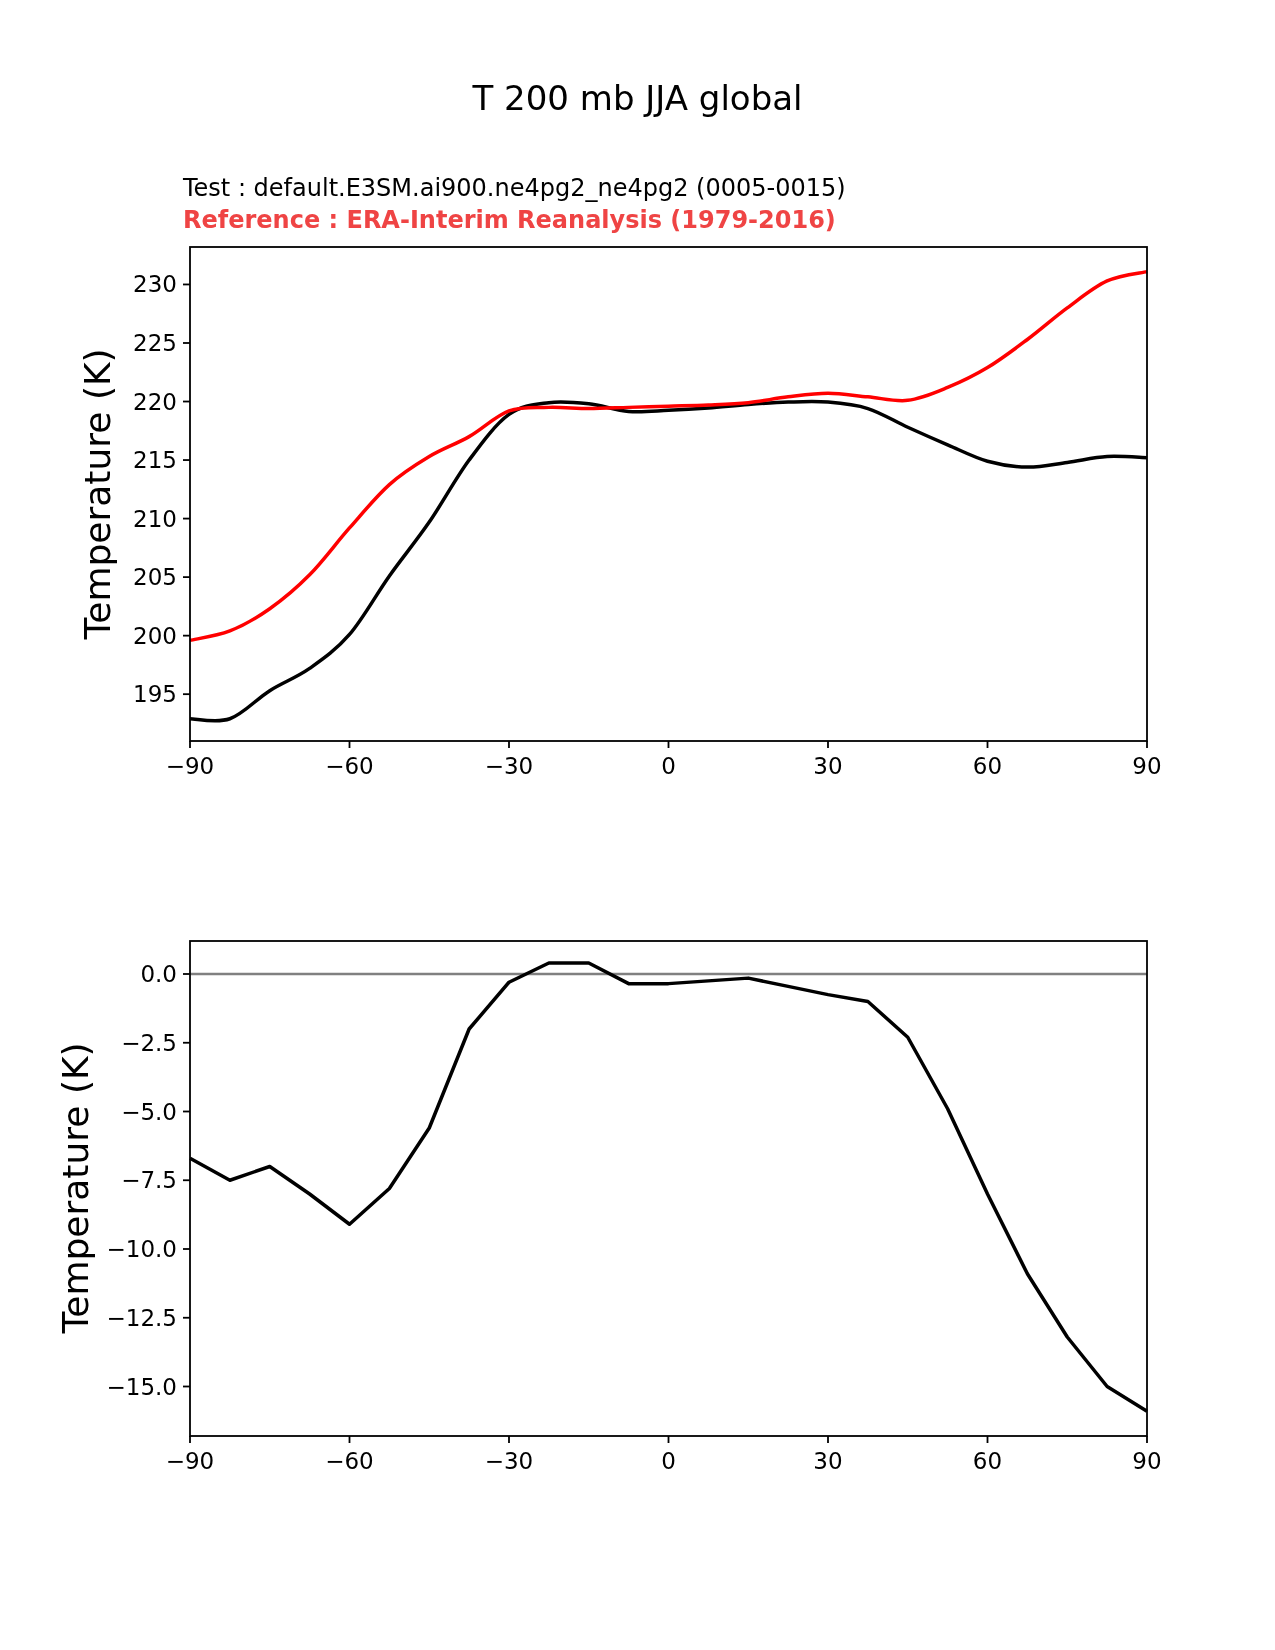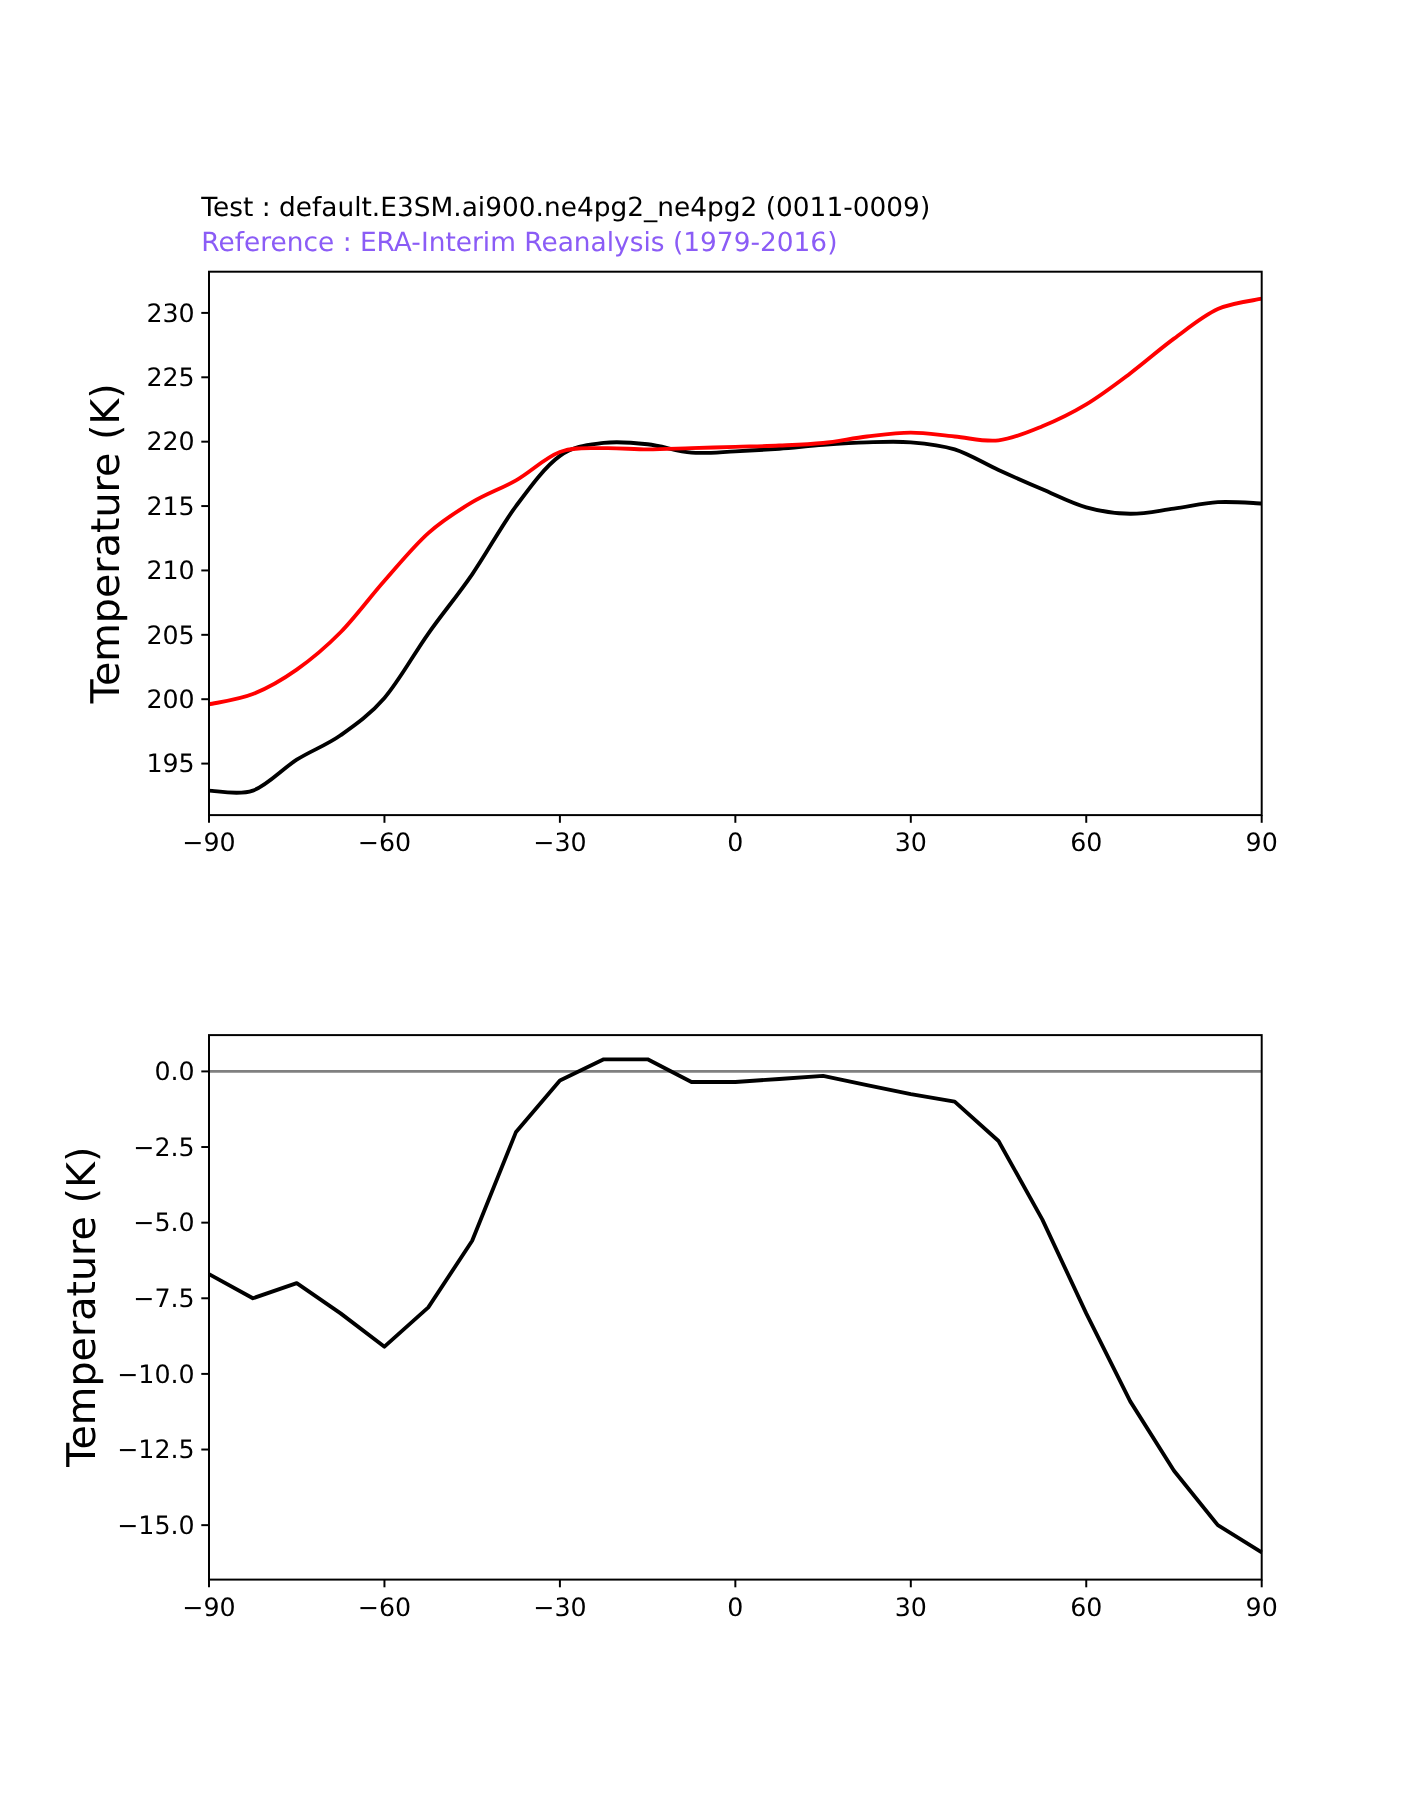--- a/index.html
+++ b/index.html
@@ -94,6 +94,7 @@
       </g>
     </svg>
 
+  <div class="suptitle">T 200 mb JJA global</div>
 
   <div class="hdr test">Test : default.E3SM.ai900.ne4pg2_ne4pg2 (0011-0009)</div>
   <div class="hdr ref" style="color: #8b5cf6;">Reference : ERA-Interim Reanalysis (1979-2016)</div>

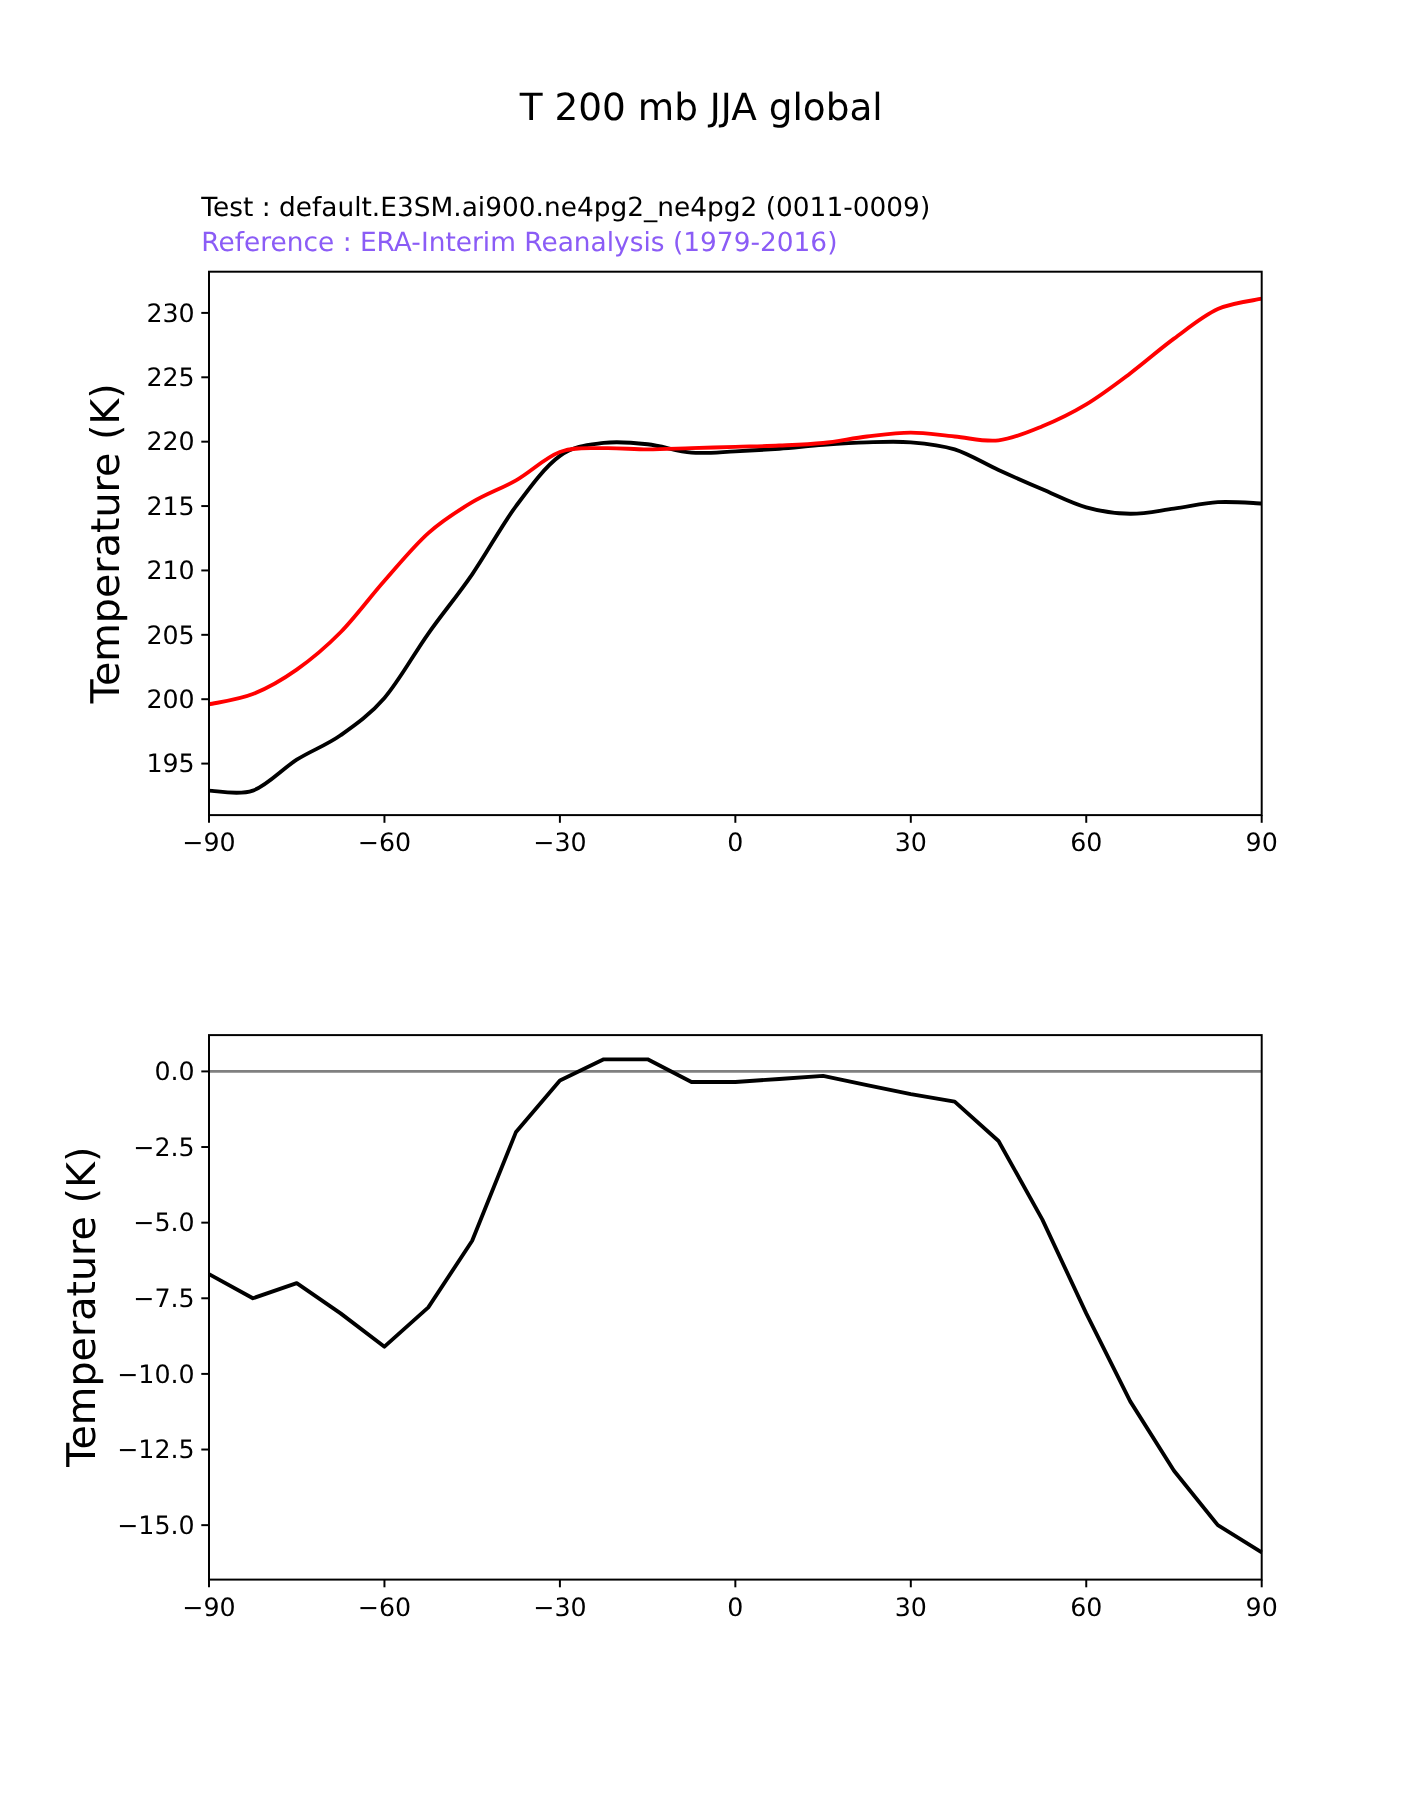--- a/index.html
+++ b/index.html
@@ -96,7 +96,7 @@
 
   <div class="suptitle">T 200 mb JJA global</div>
 
-  <div class="hdr test">Test : default.E3SM.ai900.ne4pg2_ne4pg2 (0011-0009)</div>
+  <div class="hdr test">Test : default.E3SM.ai900.ne4pg2_ne4pg2 (0005-0015)</div>
   <div class="hdr ref" style="color: #8b5cf6;">Reference : ERA-Interim Reanalysis (1979-2016)</div>
 
   <div class="ylab top">Temperature (K)</div>

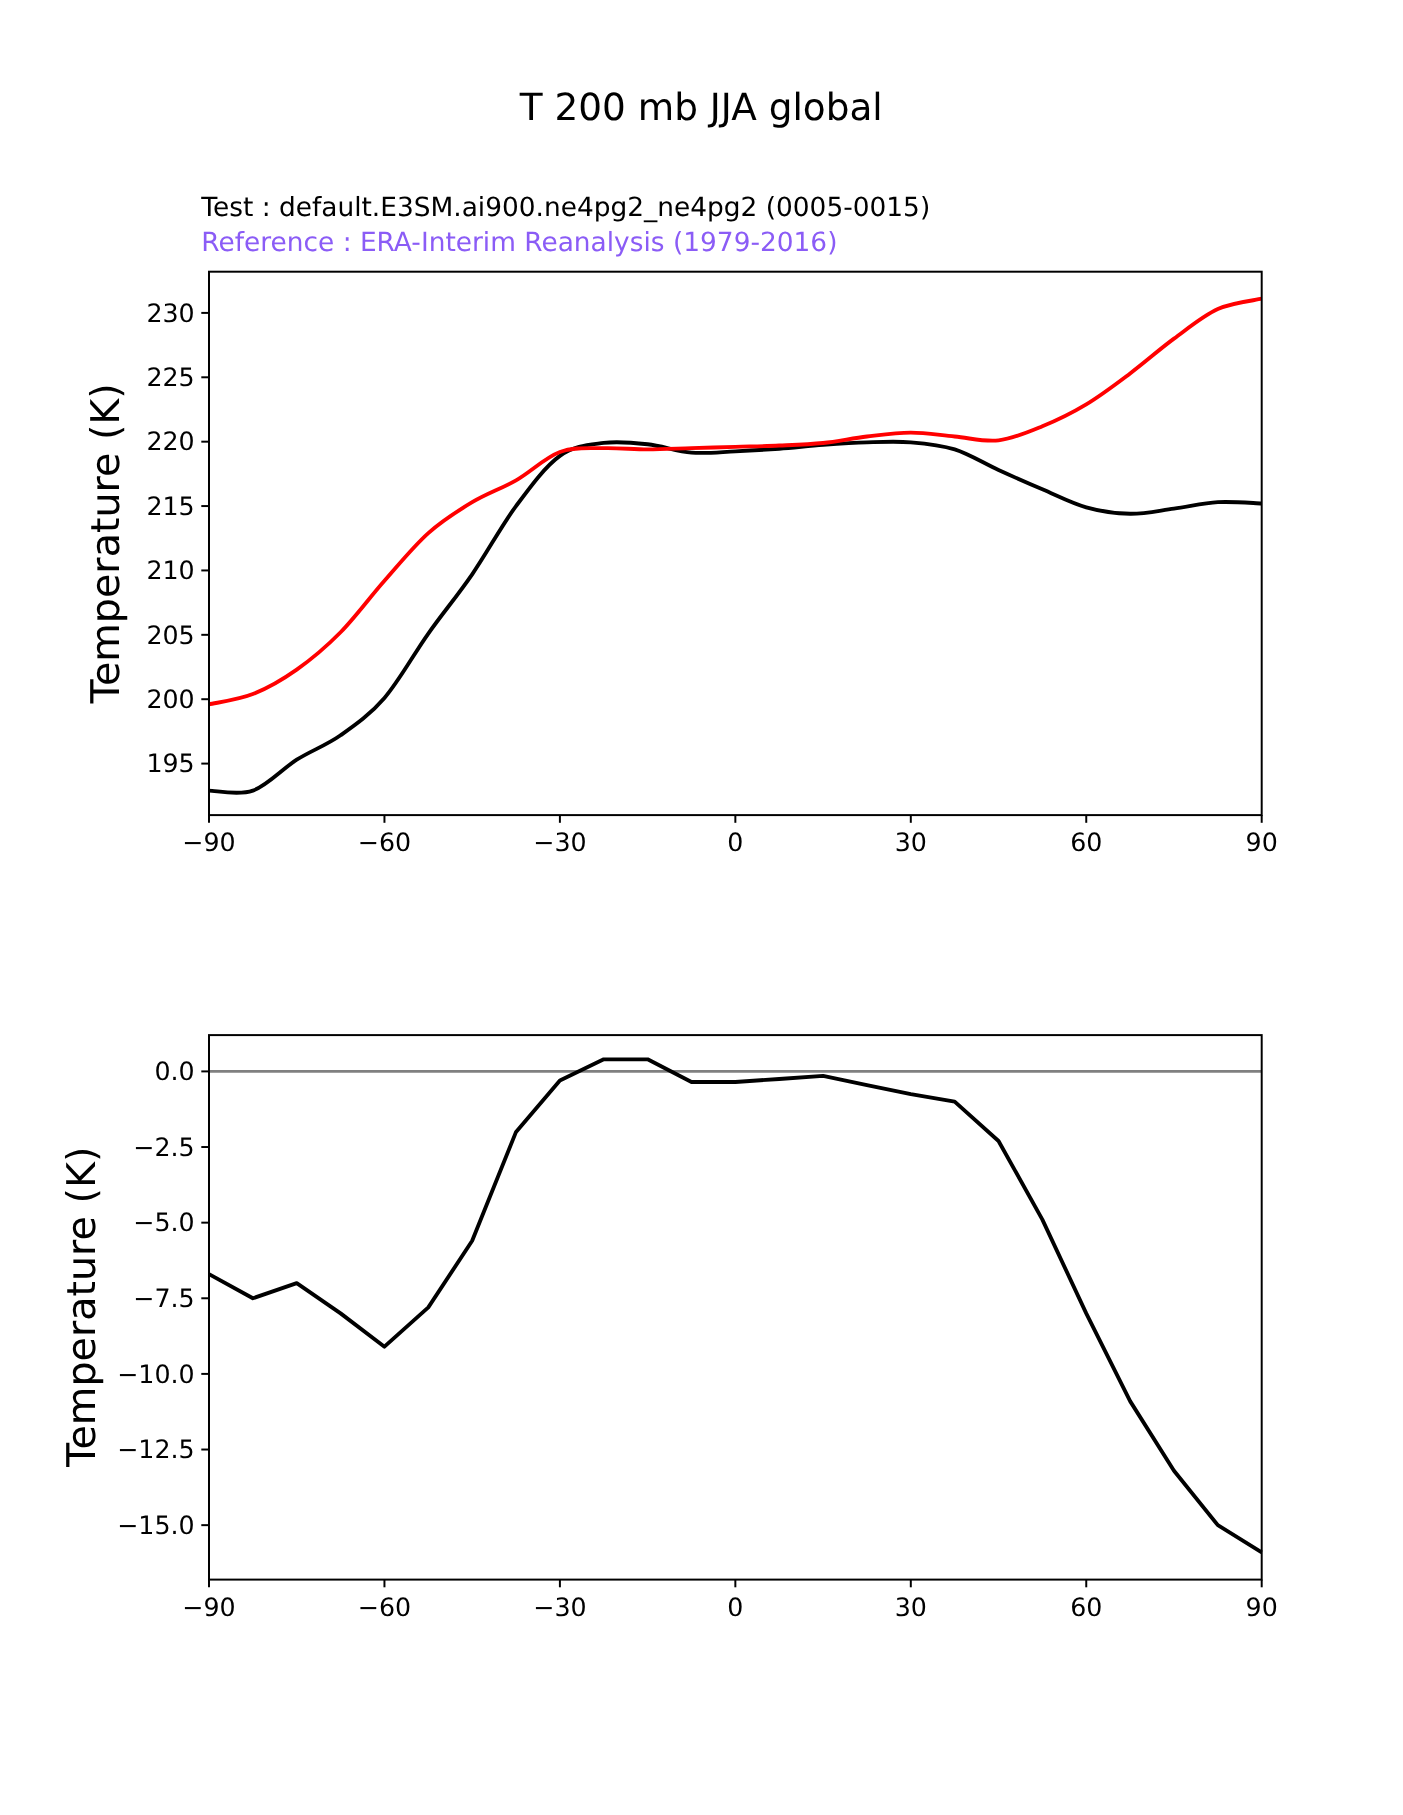--- a/index.html
+++ b/index.html
@@ -97,7 +97,7 @@
   <div class="suptitle">T 200 mb JJA global</div>
 
   <div class="hdr test">Test : default.E3SM.ai900.ne4pg2_ne4pg2 (0005-0015)</div>
-  <div class="hdr ref" style="color: #8b5cf6;">Reference : ERA-Interim Reanalysis (1979-2016)</div>
+  <div class="hdr ref" style="color: #ef4444; font-weight: bold;">Reference : ERA-Interim Reanalysis (1979-2016)</div>
 
   <div class="ylab top">Temperature (K)</div>
   <div class="ylab bottom">Temperature (K)</div>

